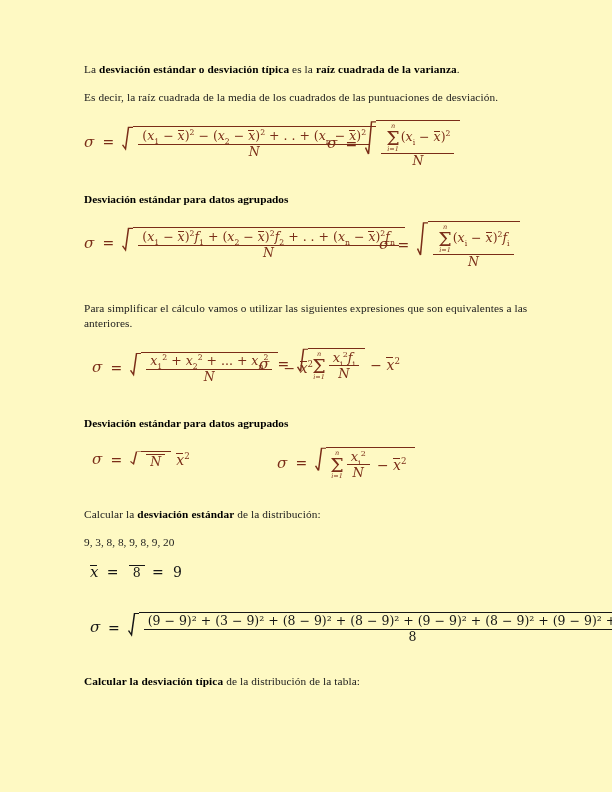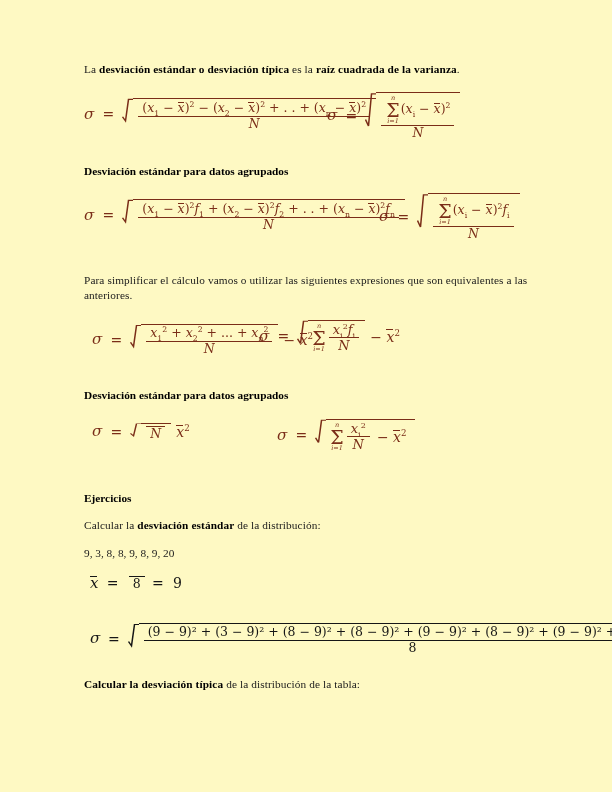--- a/index.html
+++ b/index.html
@@ -160,6 +160,7 @@
 
   <p class="para"><span>La </span><b>desviación estándar o desviación típica</b><span> es la </span><b>raíz cuadrada de la varianza</b><span>.</span></p>
 
+  <p class="para">Es decir, la raíz cuadrada de la media de los cuadrados de las puntuaciones de desviación.</p>
 
 
   <div class="formula-row" style="height:62px;">

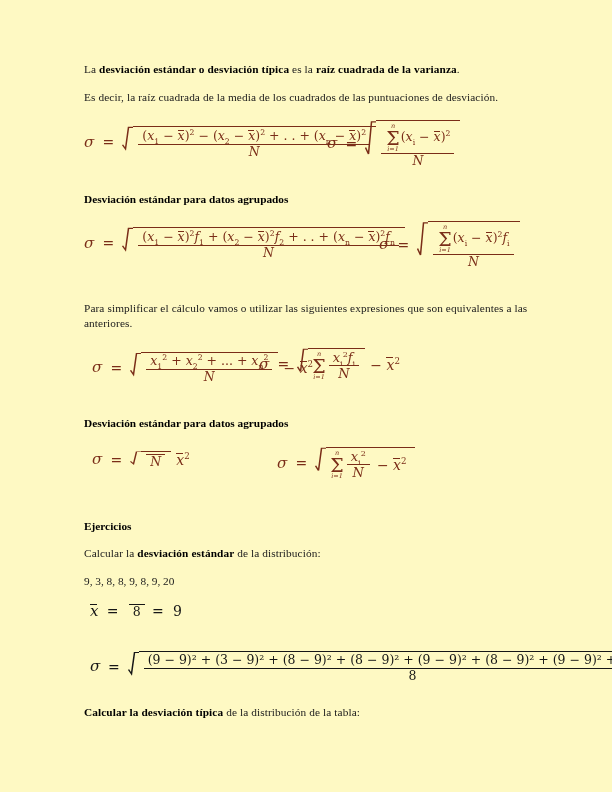--- a/index.html
+++ b/index.html
@@ -344,7 +344,6 @@
     </div>
   </div>
 
-  <h3 class="head" style="margin-top:18px;">Ejercicios</h3>
 
   <p class="para"><span>Calcular la </span><b>desviación estándar</b><span> de la distribución:</span></p>
 

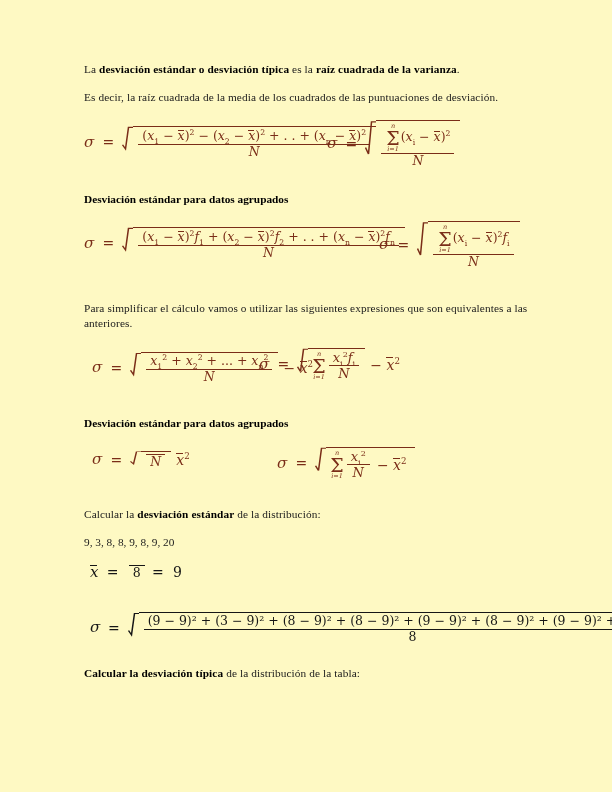--- a/index.html
+++ b/index.html
@@ -387,7 +387,7 @@
     </div>
   </div>
 
-  <p class="para" style="margin-top:6px;"><b>Calcular la desviación típica</b><span> de la distribución de la tabla:</span></p>
+  <p class="para" style="margin-top:14px;"><b>Calcular la desviación típica</b><span> de la distribución de la tabla:</span></p>
 
  </div>
 </div>

